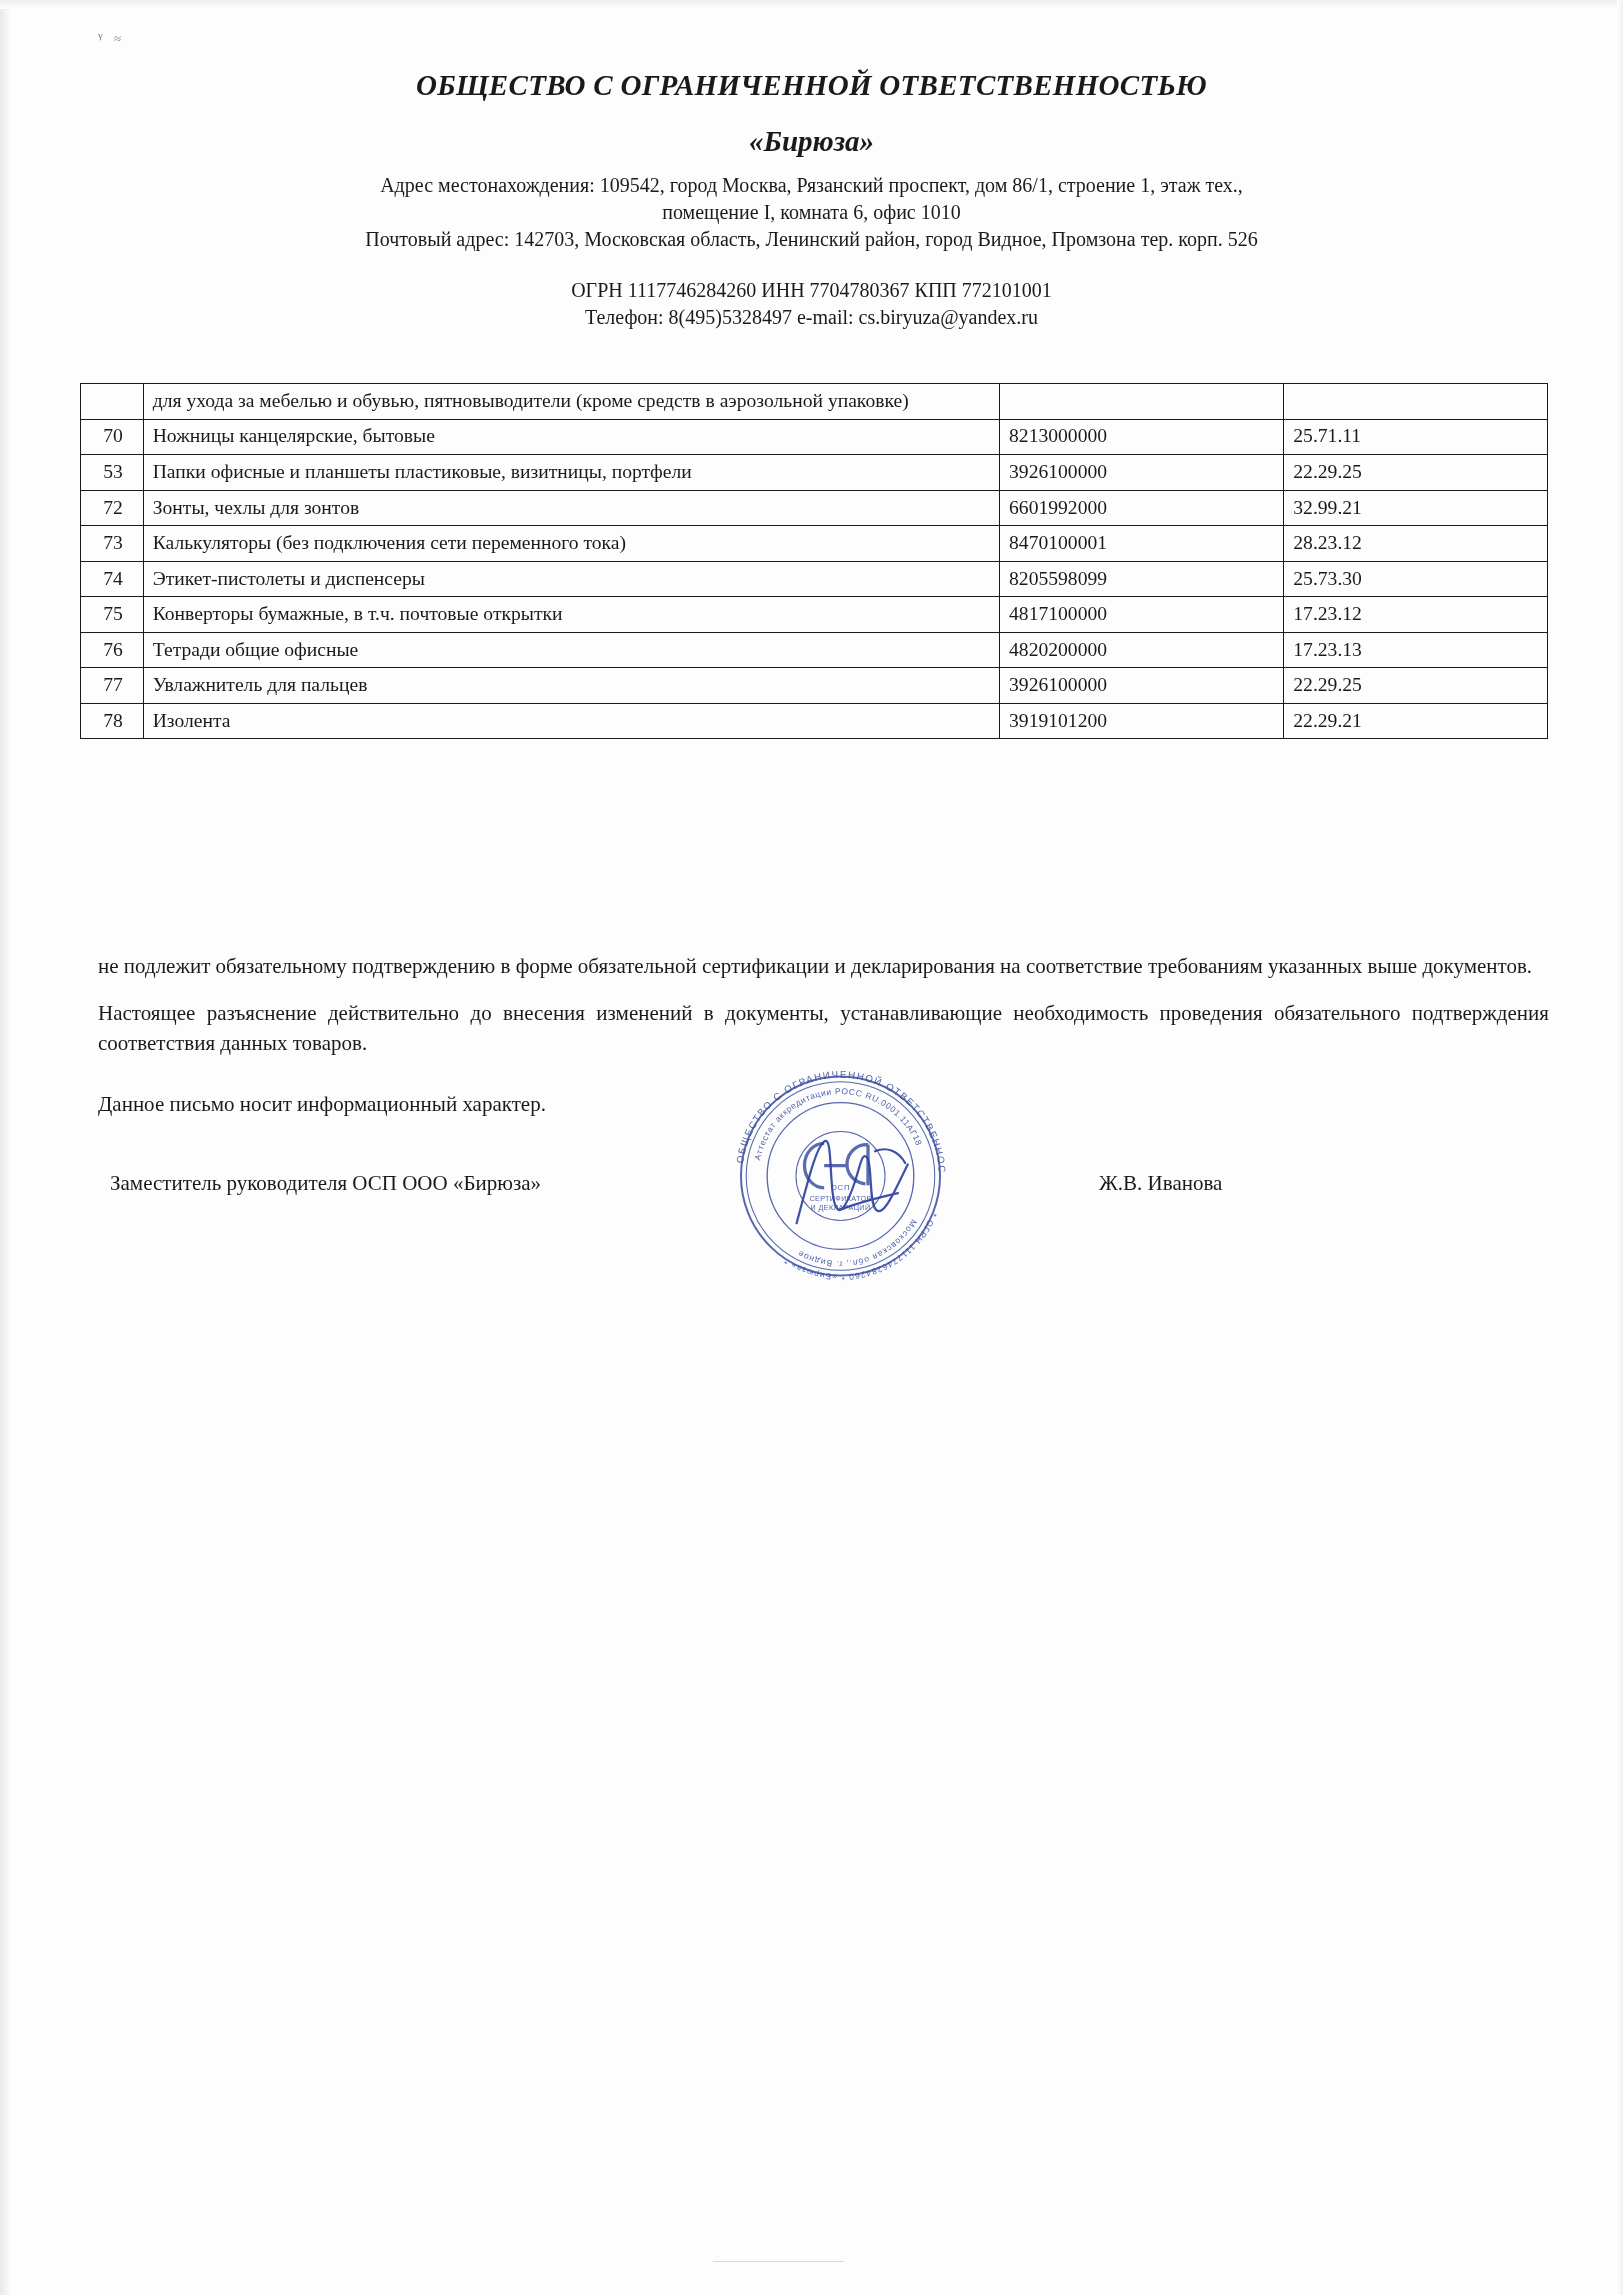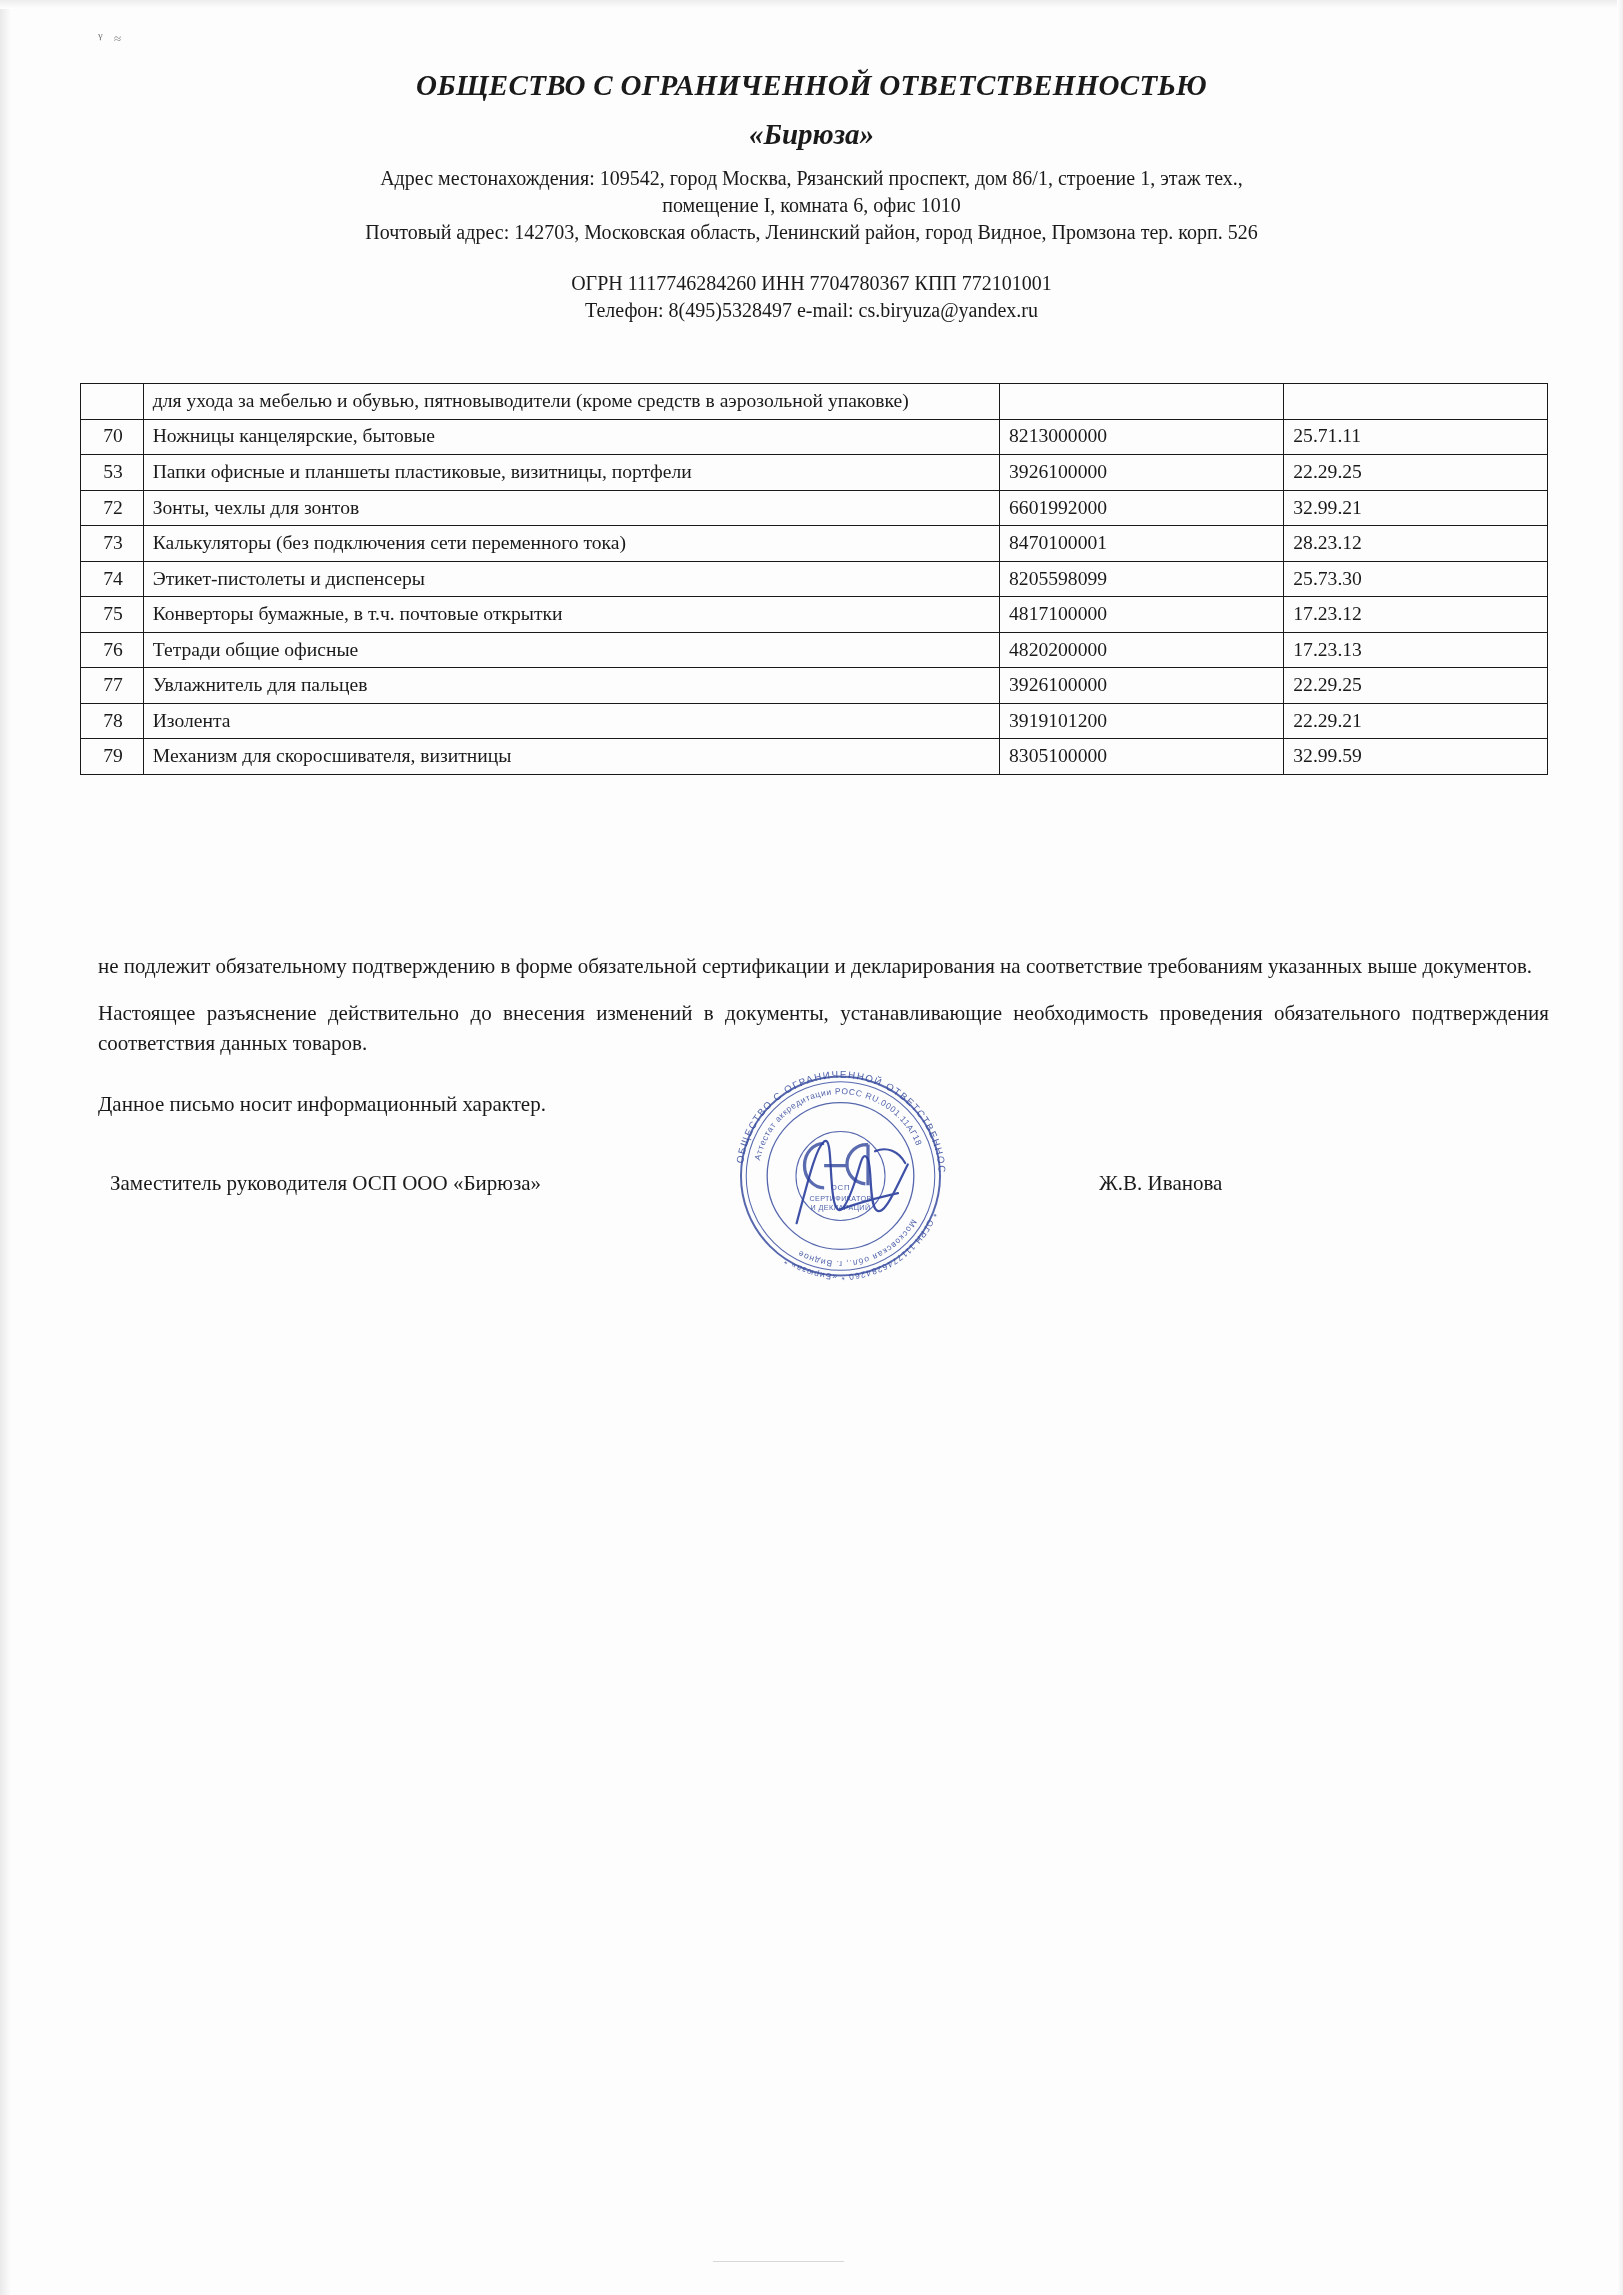--- a/index.html
+++ b/index.html
@@ -72,7 +72,7 @@
     font-weight: bold;
     font-style: italic;
     font-size: 29px;
-    margin-top: 16px;
+    margin-top: 23px;
   }
   .addr-block {
     margin-top: 14.4px;

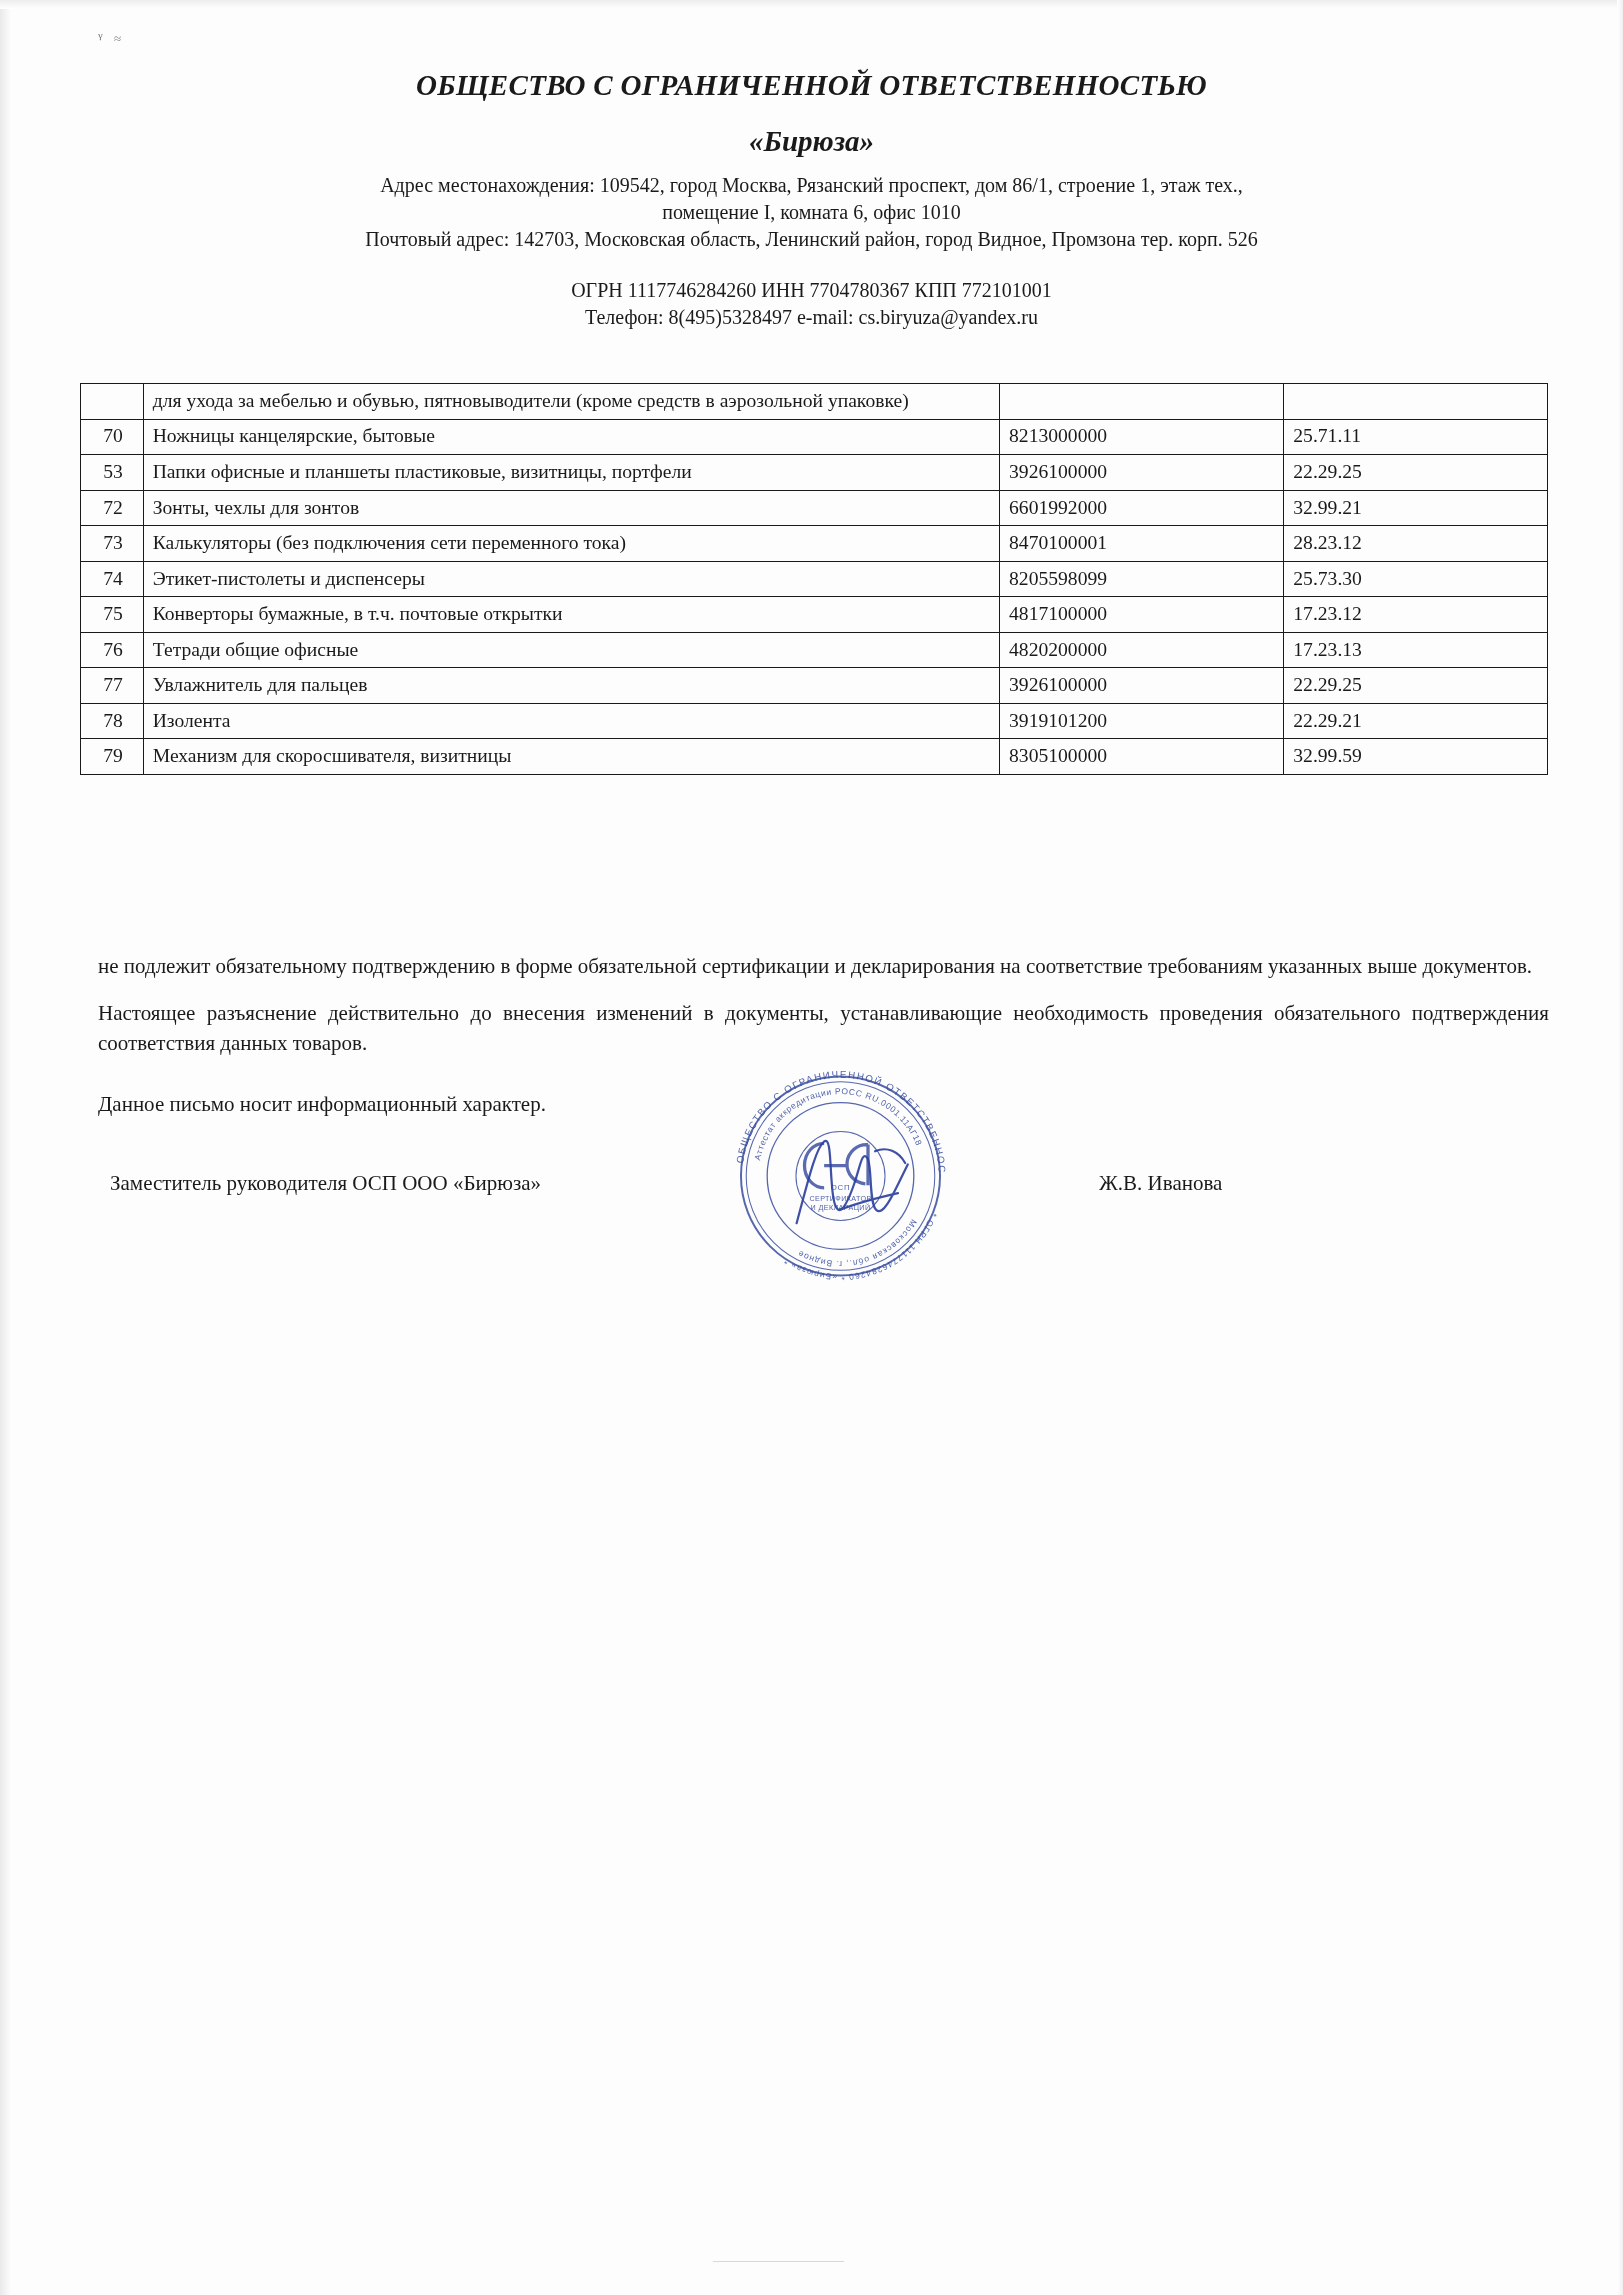--- a/index.html
+++ b/index.html
@@ -249,12 +249,6 @@
           <td class="col-name">Изолента</td>
           <td class="col-code">3919101200</td>
           <td class="col-okpd">22.29.21</td>
-        </tr>
-        <tr>
-          <td class="col-num">79</td>
-          <td class="col-name">Механизм для скоросшивателя, визитницы</td>
-          <td class="col-code">8305100000</td>
-          <td class="col-okpd">32.99.59</td>
         </tr>
       </tbody>
     </table>

